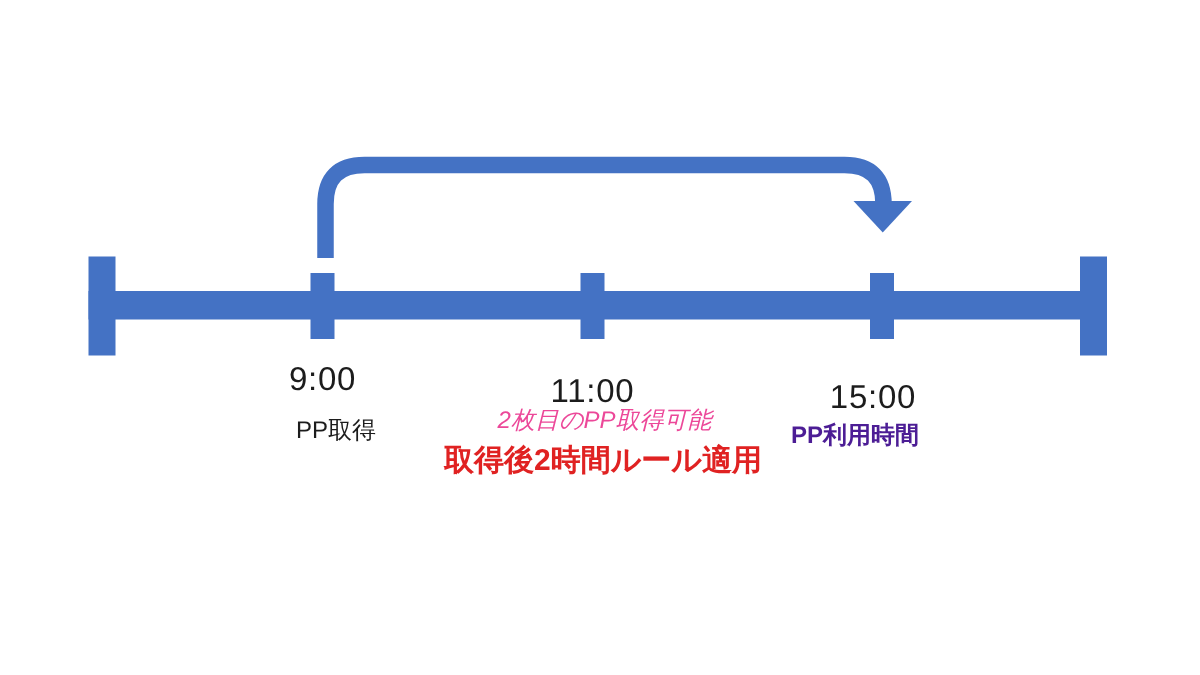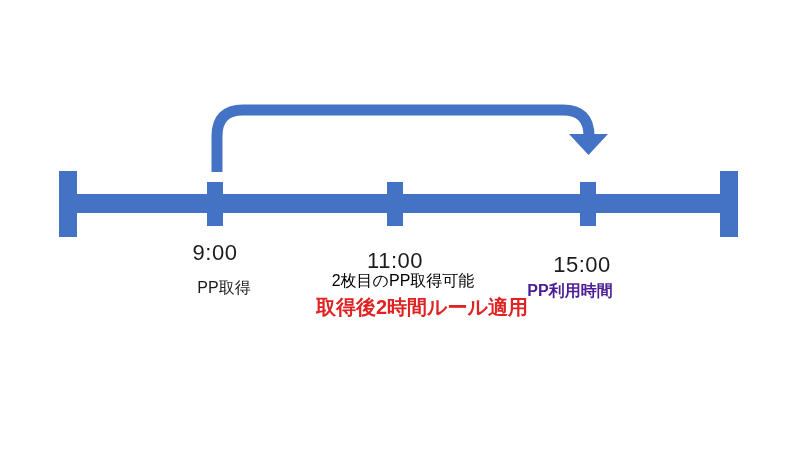--- a/index.html
+++ b/index.html
@@ -68,7 +68,7 @@
 
   <div class="lbl point-label" style="left: 224px; top: 279px; color: rgb(28, 28, 28);">PP取得</div>
 
-  <div class="lbl point-label" style="left: 403px; top: 272px; color: #000000;">2枚目のPP取得可能</div>
+  <div class="lbl point-label" style="left: 403px; top: 272px; color: #ec4899; font-style: italic;">2枚目のPP取得可能</div>
 
   <div class="lbl alert-label" style="left: 402px; top: 296px; color: rgb(224, 34, 34);">取得後2時間ルール適用</div>
 

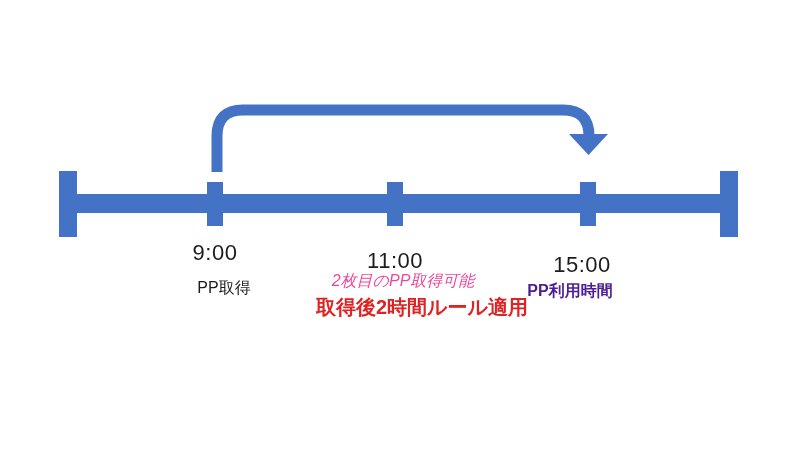--- a/index.html
+++ b/index.html
@@ -37,7 +37,6 @@
   .alert-label {
     font-size: 20px;
     font-weight: 700;
-    margin-left: 20px;
   }
 </style>
 </head>

